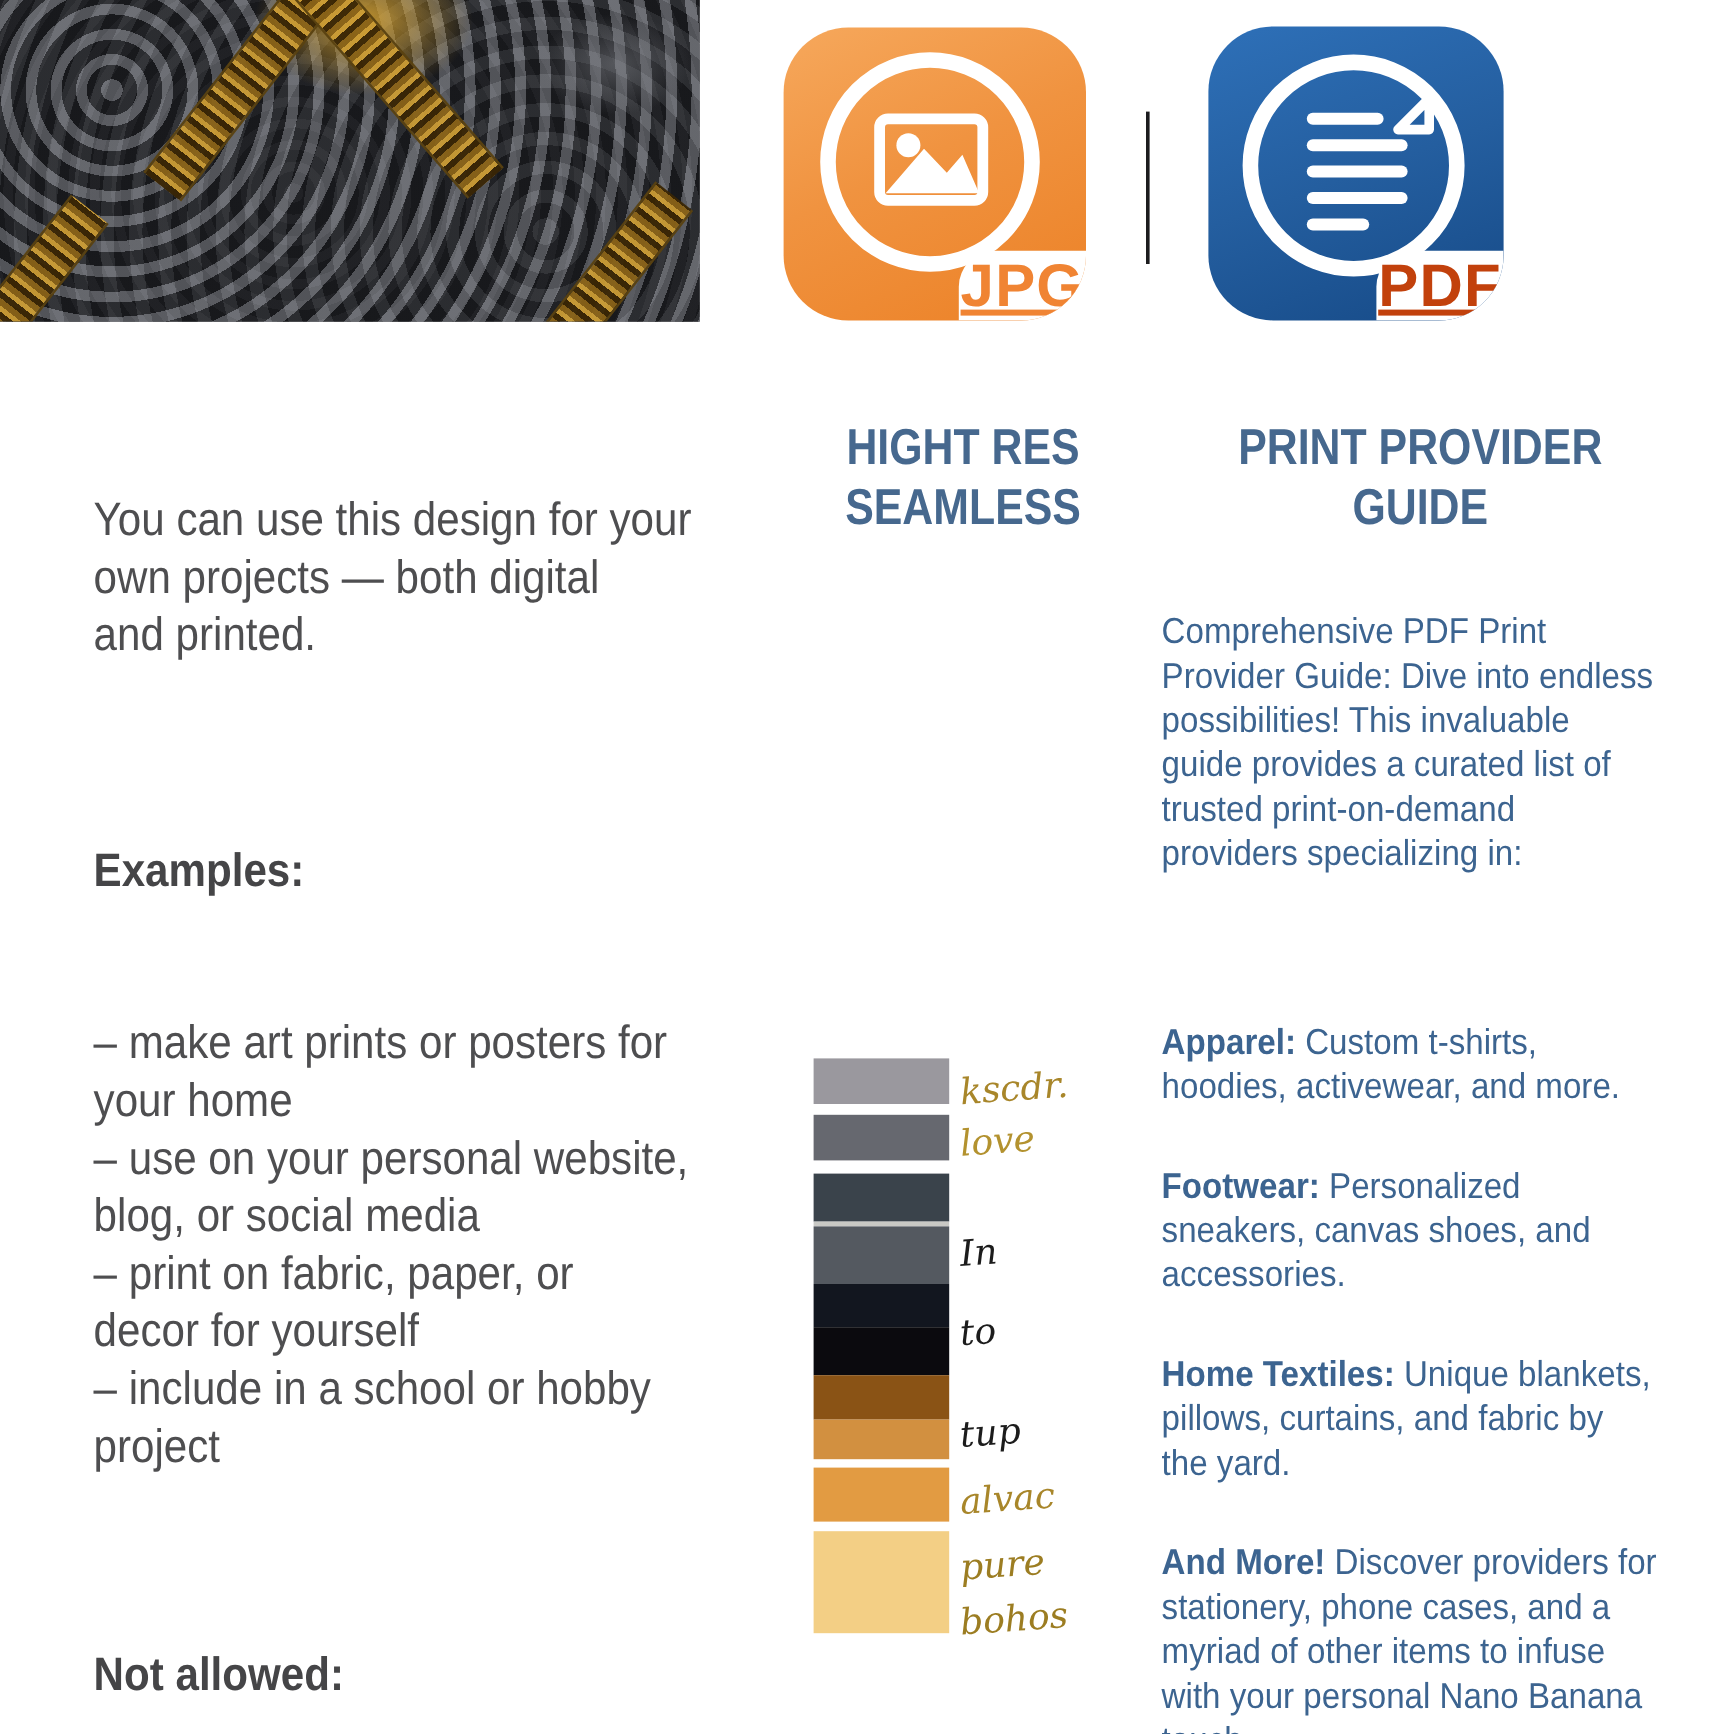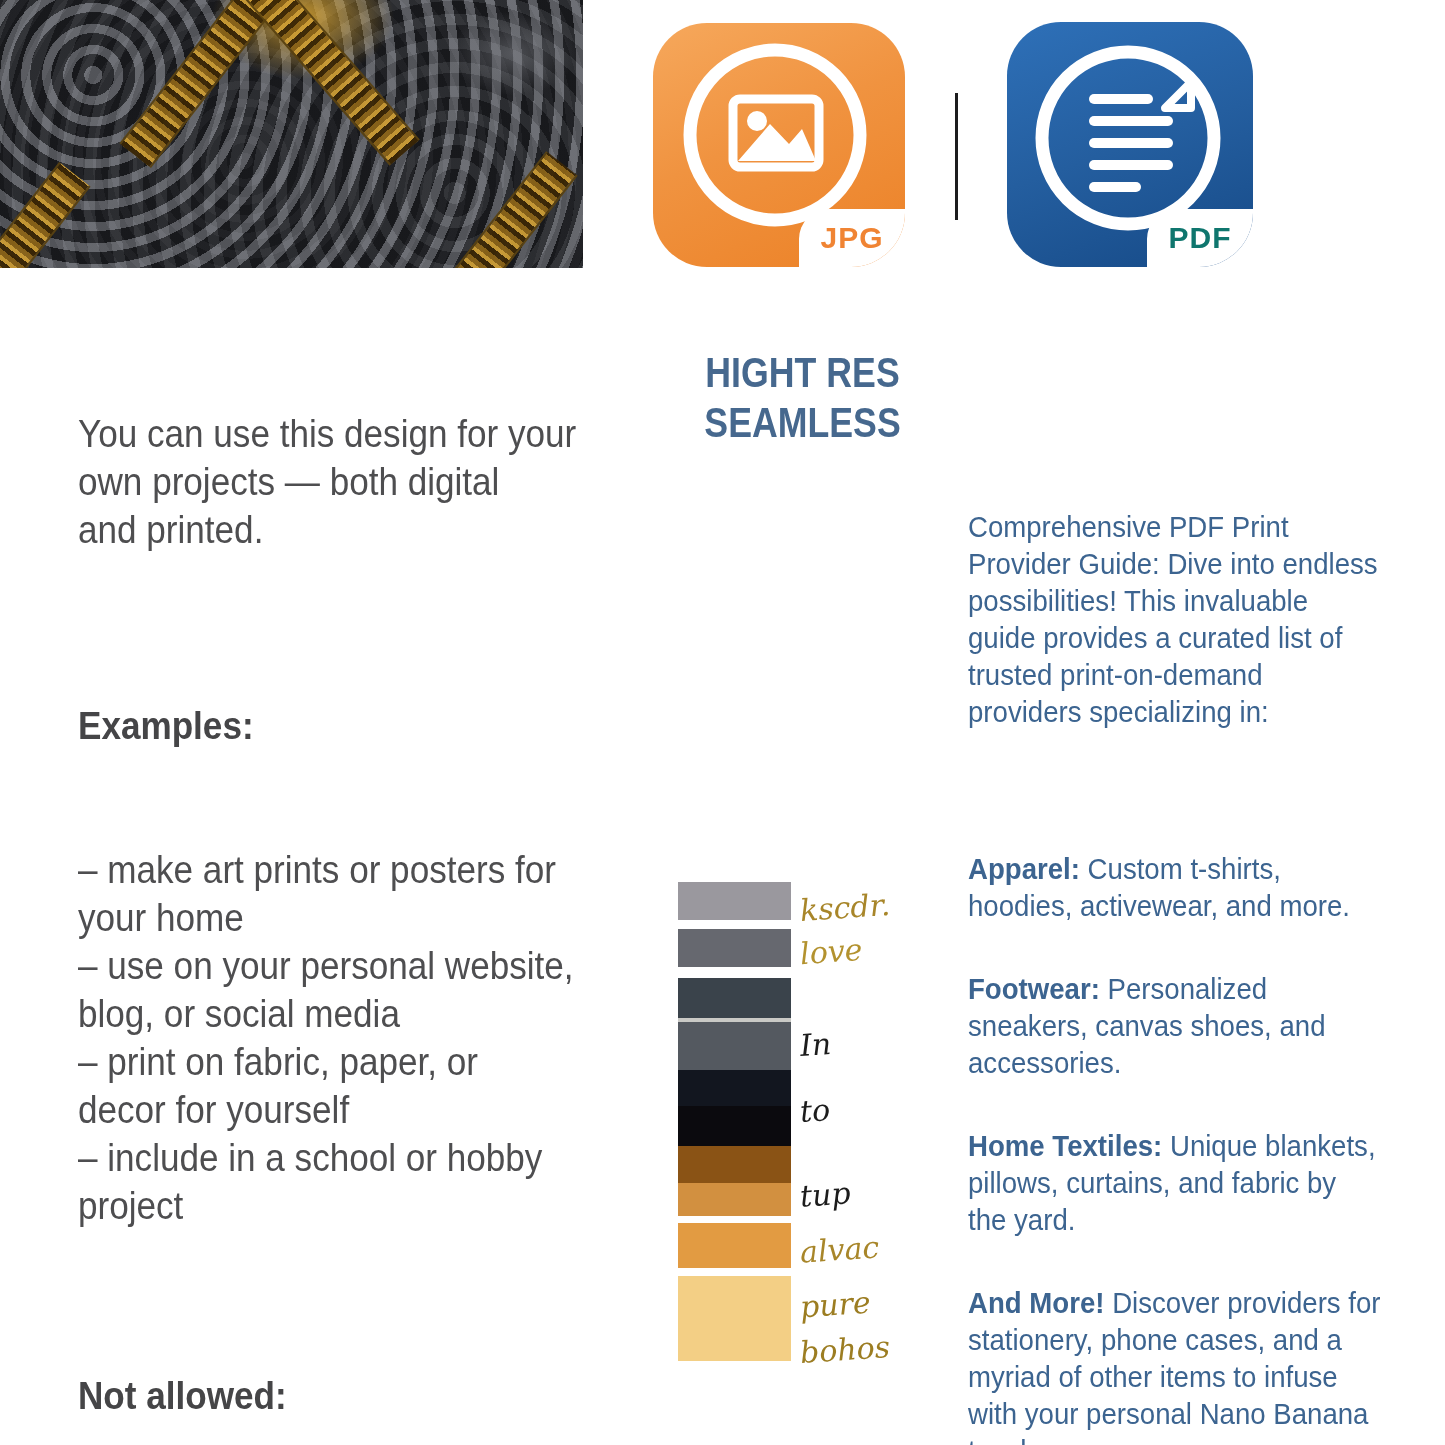--- a/index.html
+++ b/index.html
@@ -42,7 +42,7 @@
   .file-icon svg{position:absolute;left:0;top:0;}
   .notch{position:absolute;right:0;bottom:0;width:106px;height:58px;background:#ffffff;
       border-top-left-radius:30px;display:flex;align-items:center;justify-content:center;
-      font-weight:bold;font-size:30px;letter-spacing:1px;}
+      font-weight:bold;font-size:50px;letter-spacing:1px;text-decoration:underline;}
   .jpg-icon .notch{color:#f08433;}
   .pdf-icon .notch{color:#0f766e;}
 

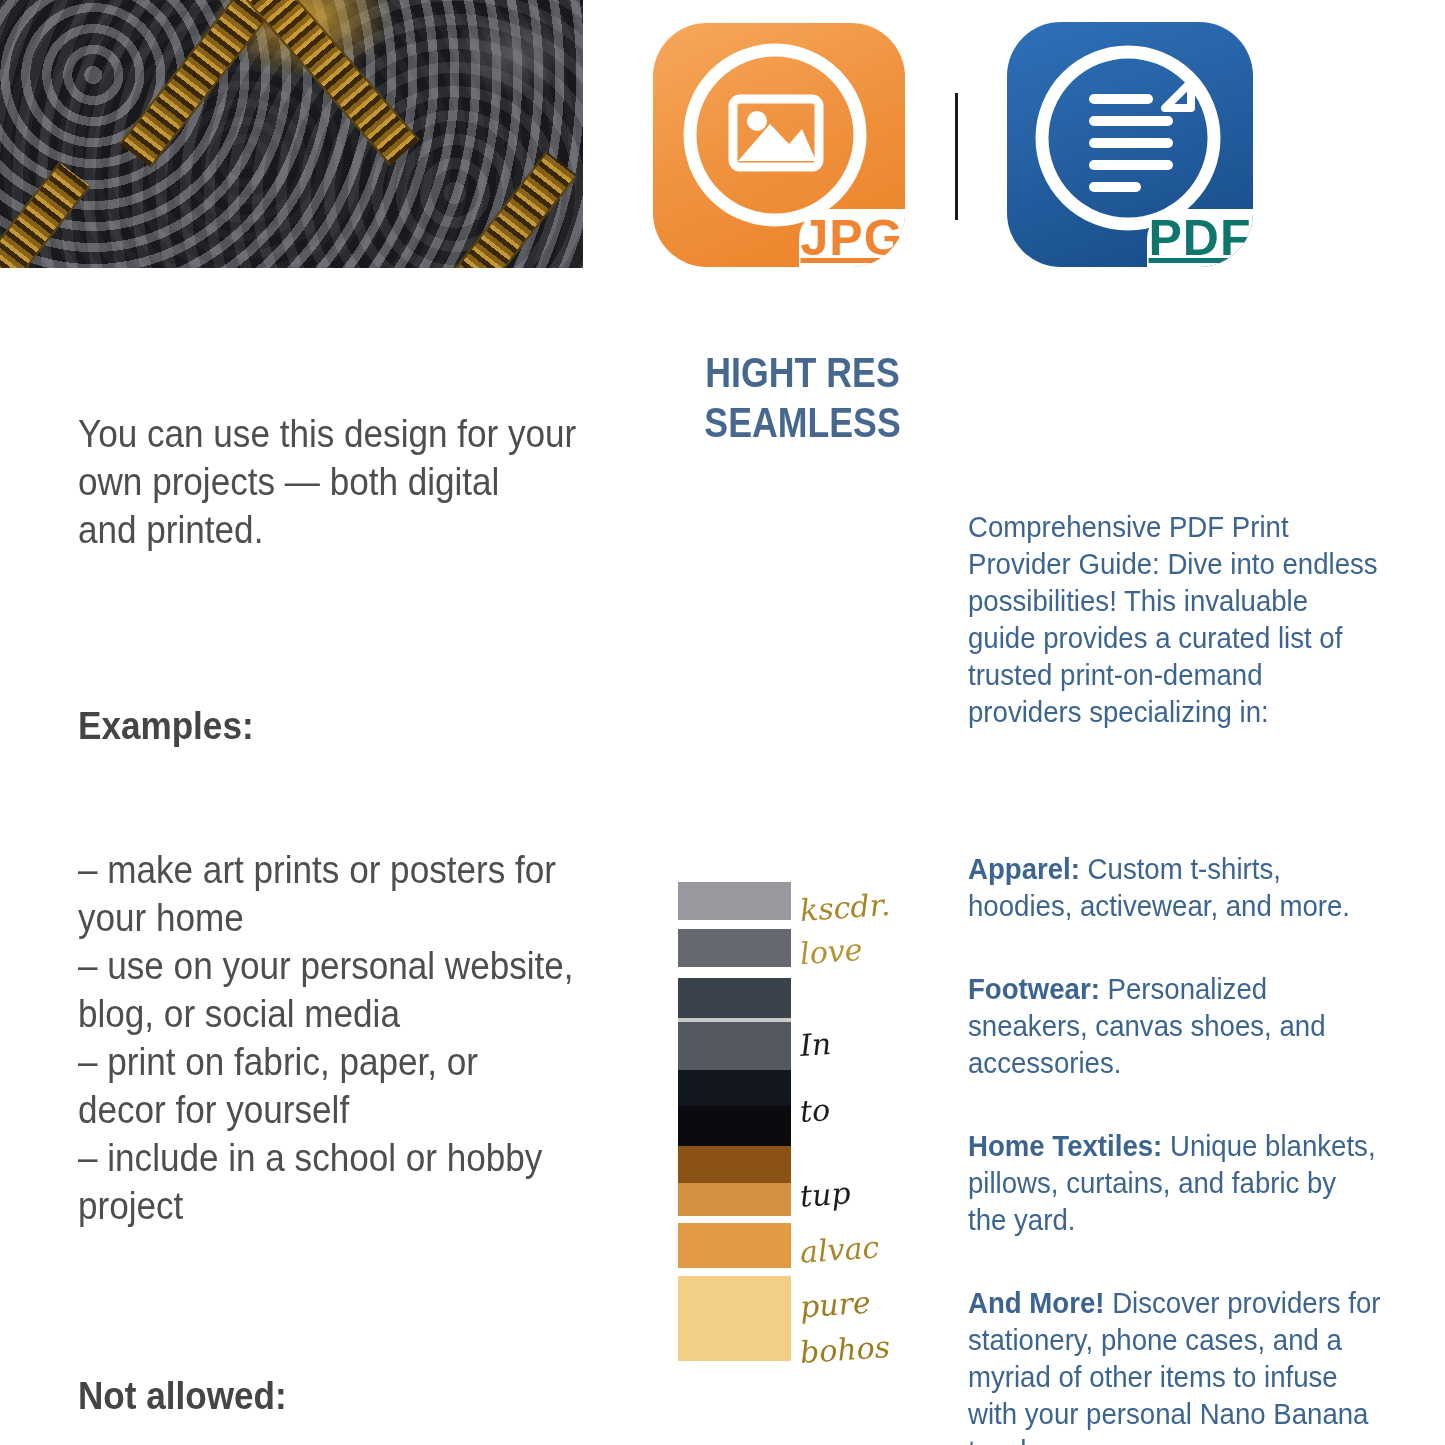--- a/index.html
+++ b/index.html
@@ -44,7 +44,7 @@
       border-top-left-radius:30px;display:flex;align-items:center;justify-content:center;
       font-weight:bold;font-size:50px;letter-spacing:1px;text-decoration:underline;}
   .jpg-icon .notch{color:#f08433;}
-  .pdf-icon .notch{color:#0f766e;}
+  .pdf-icon .notch{color:#c2410c;}
 
   .divider{position:absolute;left:955px;top:93px;width:3px;height:127px;background:#1c1c1e;}
 

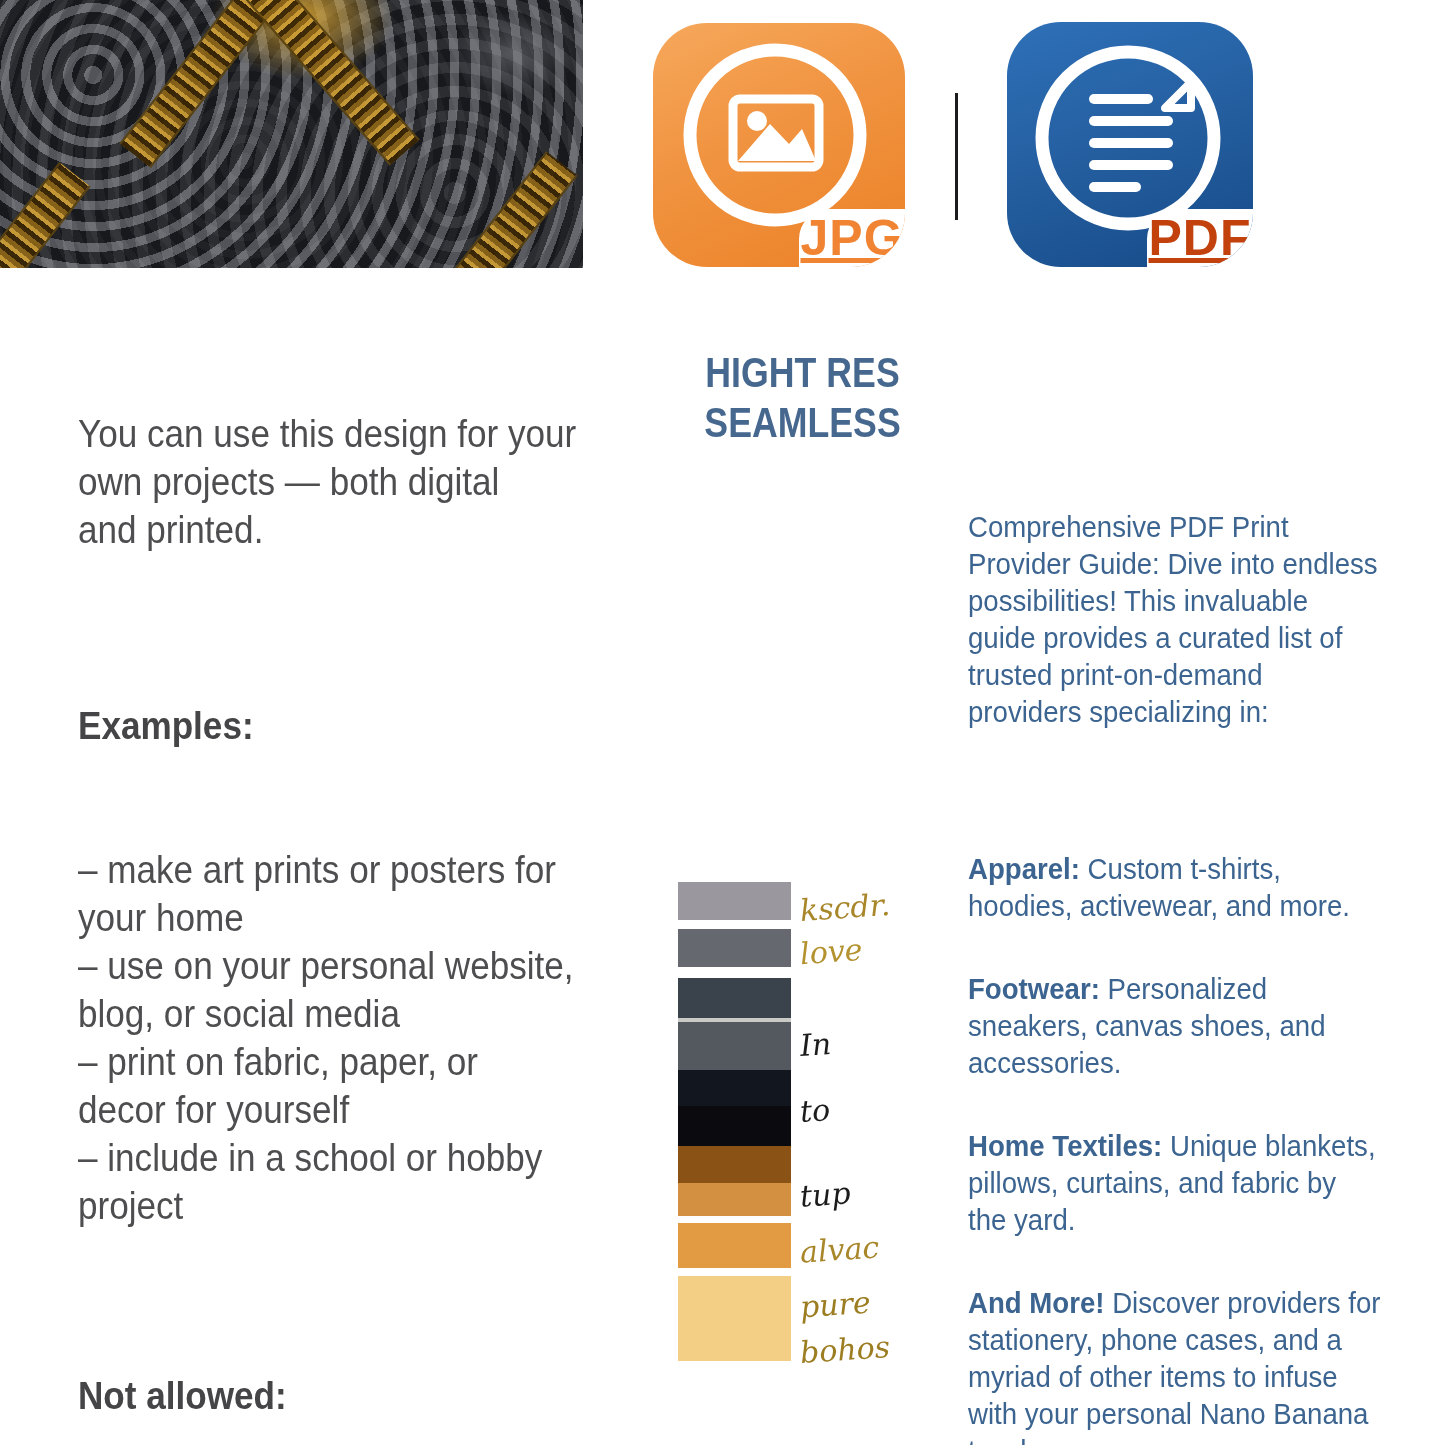--- a/index.html
+++ b/index.html
@@ -127,6 +127,10 @@
     <span class="cond">HIGHT RES
 SEAMLESS</span>
   </div>
+  <div class="icon-heading pdf-heading">
+    <span class="cond">PRINT PROVIDER
+GUIDE</span>
+  </div>
 
   <div class="right-col">
     <p>Comprehensive PDF Print

